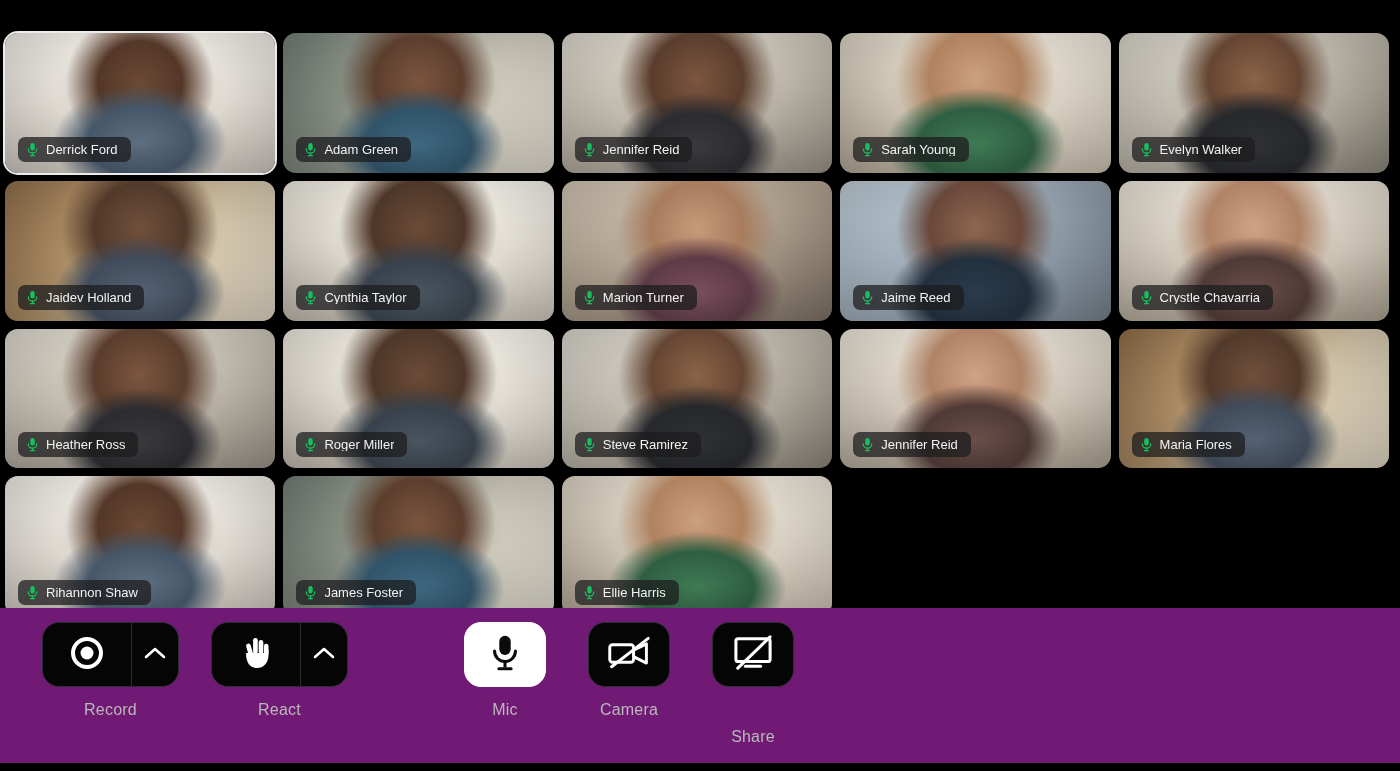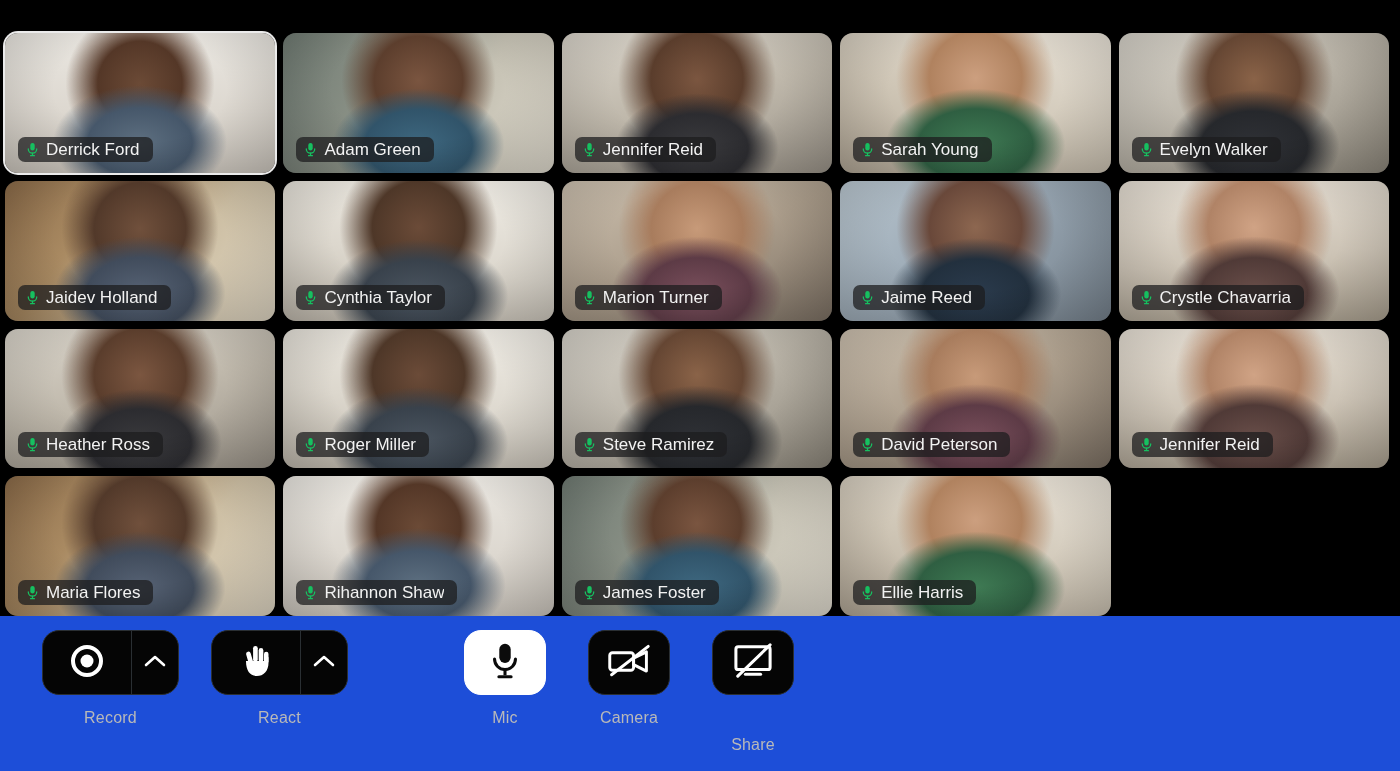--- a/index.html
+++ b/index.html
@@ -97,7 +97,7 @@
   }
   .badge-name {
     color: #f2f2f2;
-    font-size: 17px;
+    font-size: 13px;
     line-height: 1;
     white-space: nowrap;
     overflow: hidden;

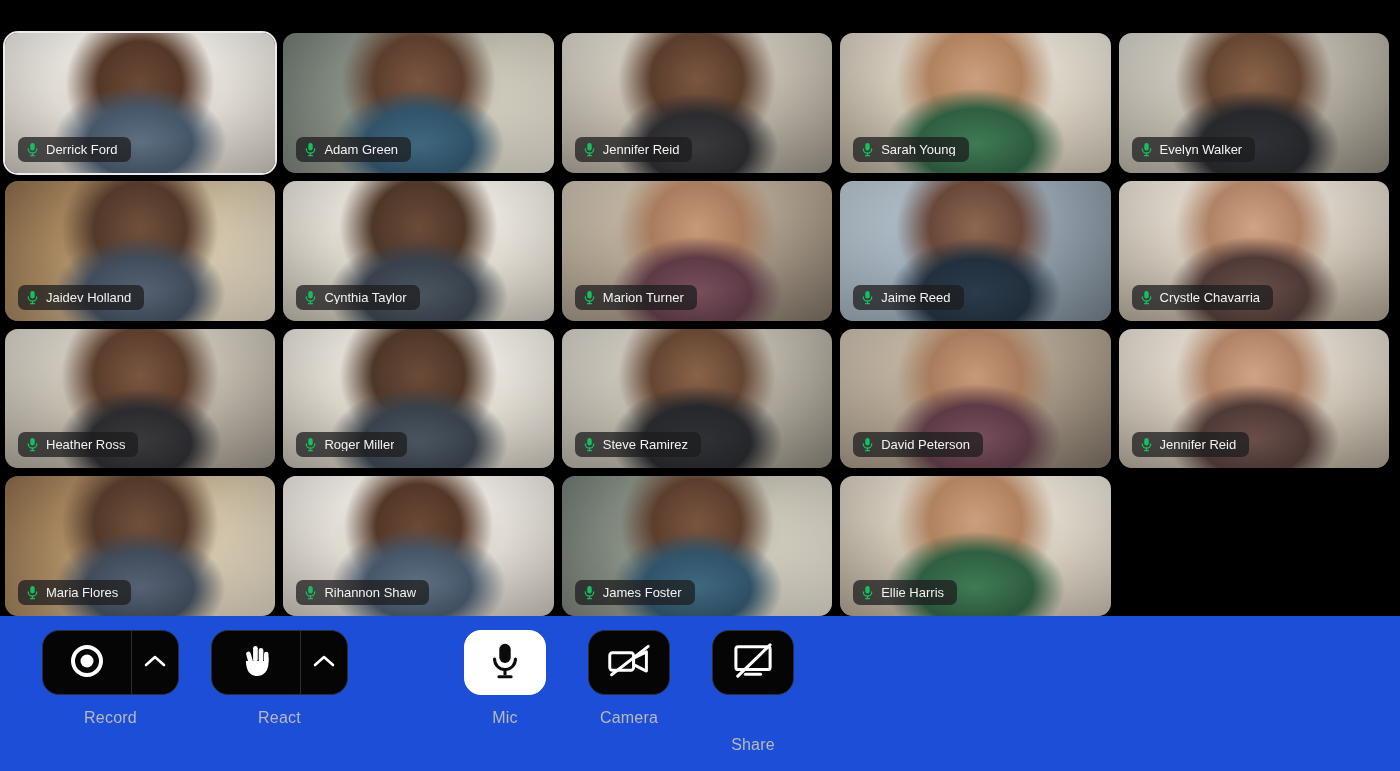--- a/index.html
+++ b/index.html
@@ -320,19 +320,6 @@
         </div>
       </div>
       <div class="tile">
-        <div class="tile-video room-h"></div>
-        <div class="vignette"></div>
-        <div class="badge">
-          <svg class="mic-ico" viewBox="0 0 12 16">
-            <rect x="3.6" y="0.8" width="4.8" height="8.2" rx="2.4" fill="#16c060"></rect>
-            <path d="M1.4 7.4 a4.6 4.6 0 0 0 9.2 0" fill="none" stroke="#16c060" stroke-width="1.4" stroke-linecap="round"></path>
-            <rect x="5.3" y="11.4" width="1.4" height="2.6" fill="#16c060"></rect>
-            <rect x="3.2" y="14" width="5.6" height="1.4" rx="0.7" fill="#16c060"></rect>
-          </svg>
-          <span class="badge-name">David Peterson</span>
-        </div>
-      </div>
-      <div class="tile">
         <div class="tile-video room-j"></div>
         <div class="vignette"></div>
         <div class="badge">

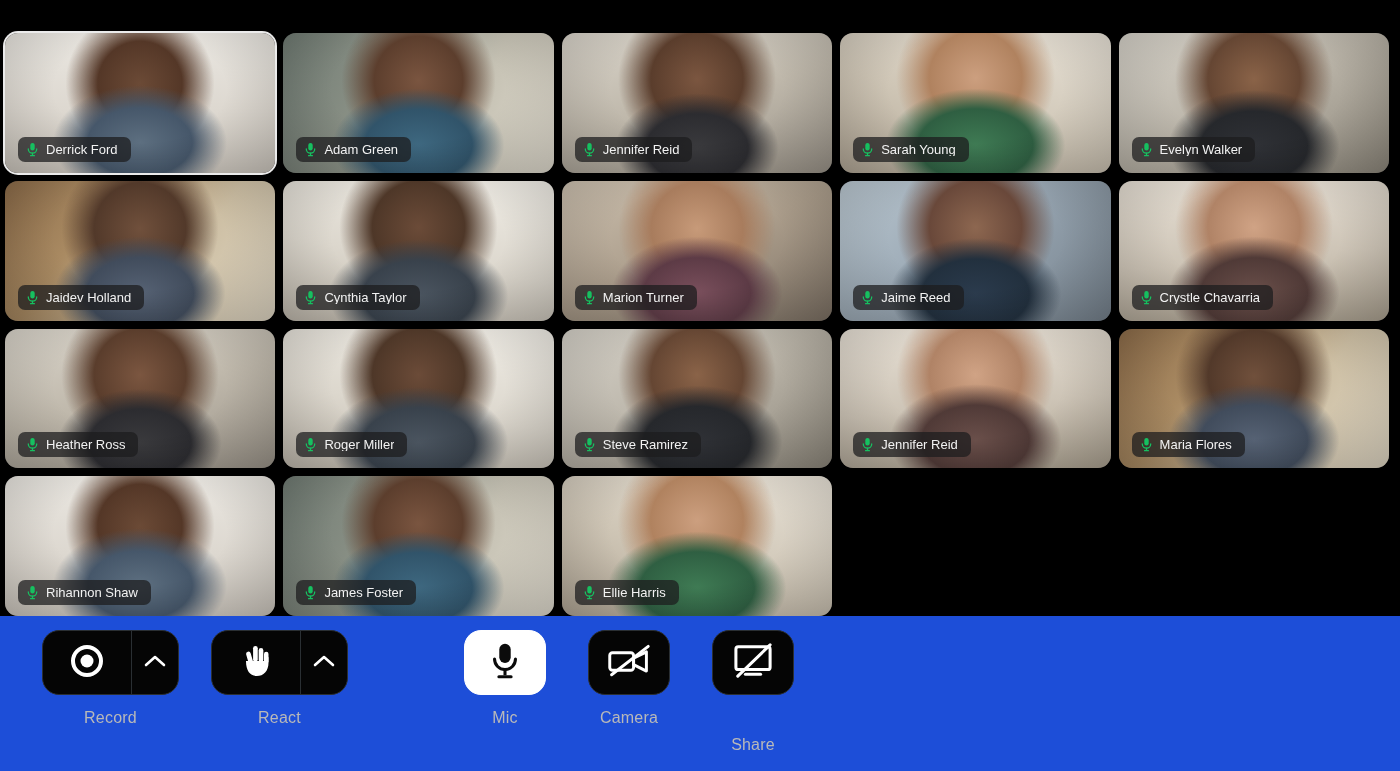--- a/index.html
+++ b/index.html
@@ -108,9 +108,9 @@
   
   .toolbar {
     position: absolute;
-    left: 0; bottom: 0;
+    left: 0; bottom: 8px;
     width: 1400px; height: 155px;
-    background: #1d4ed8;
+    background: #701a75;
   }
   .tb-group { position: absolute; top: 14px; display: flex; flex-direction: column; align-items: center; }
 

